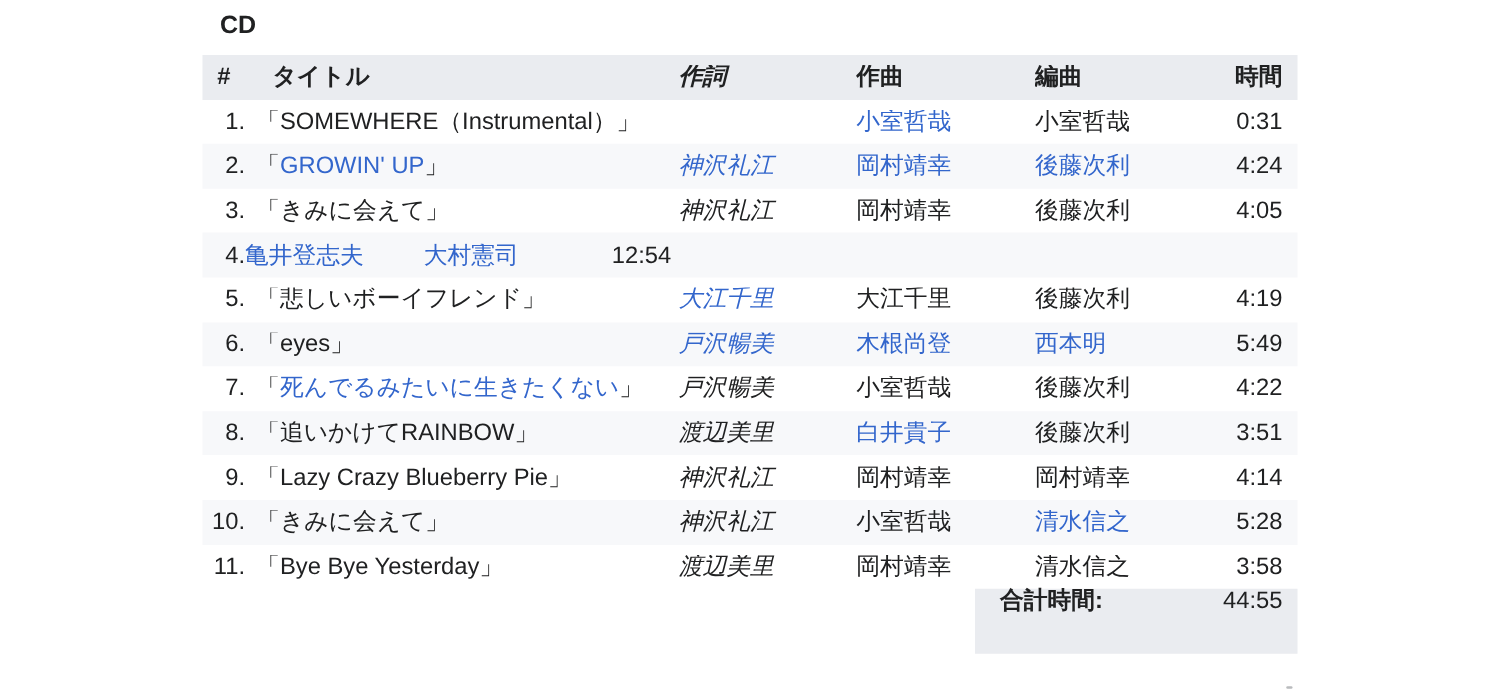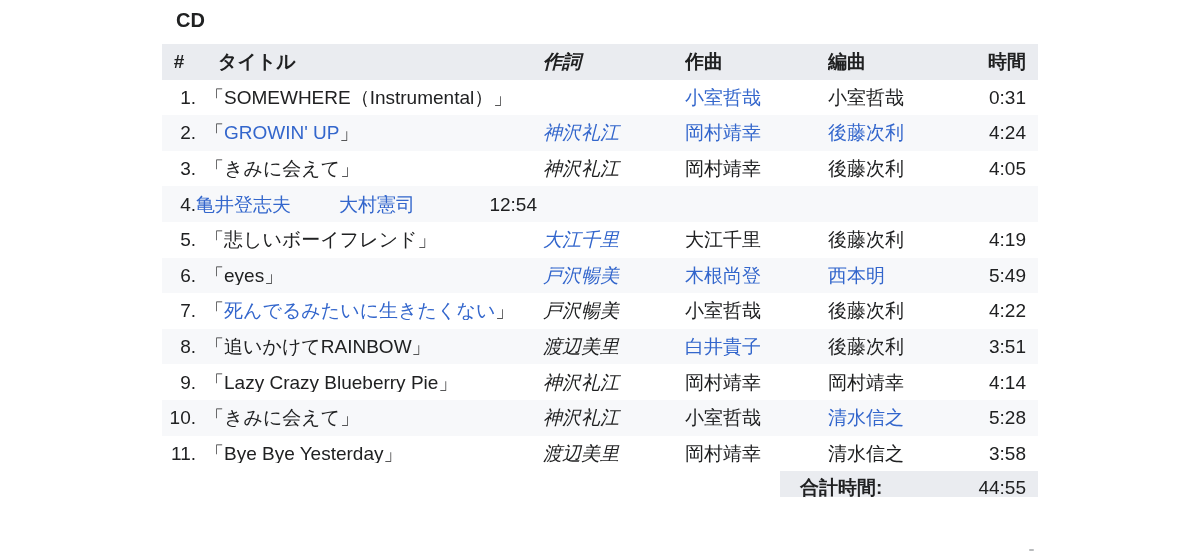--- a/index.html
+++ b/index.html
@@ -28,7 +28,7 @@
   .td.time{width:80px;text-align:right;padding-right:12px;}
   .link{color:#3366cc;}
   .total{
-    display:flex;align-items:flex-end;margin-left:618px;width:258px;height:26px;
+    display:flex;align-items:flex-start;margin-left:618px;width:258px;height:52px;
     background:#eaecf0;box-sizing:border-box;
   }
   .total-label{font-weight:bold;padding-left:20px;}

